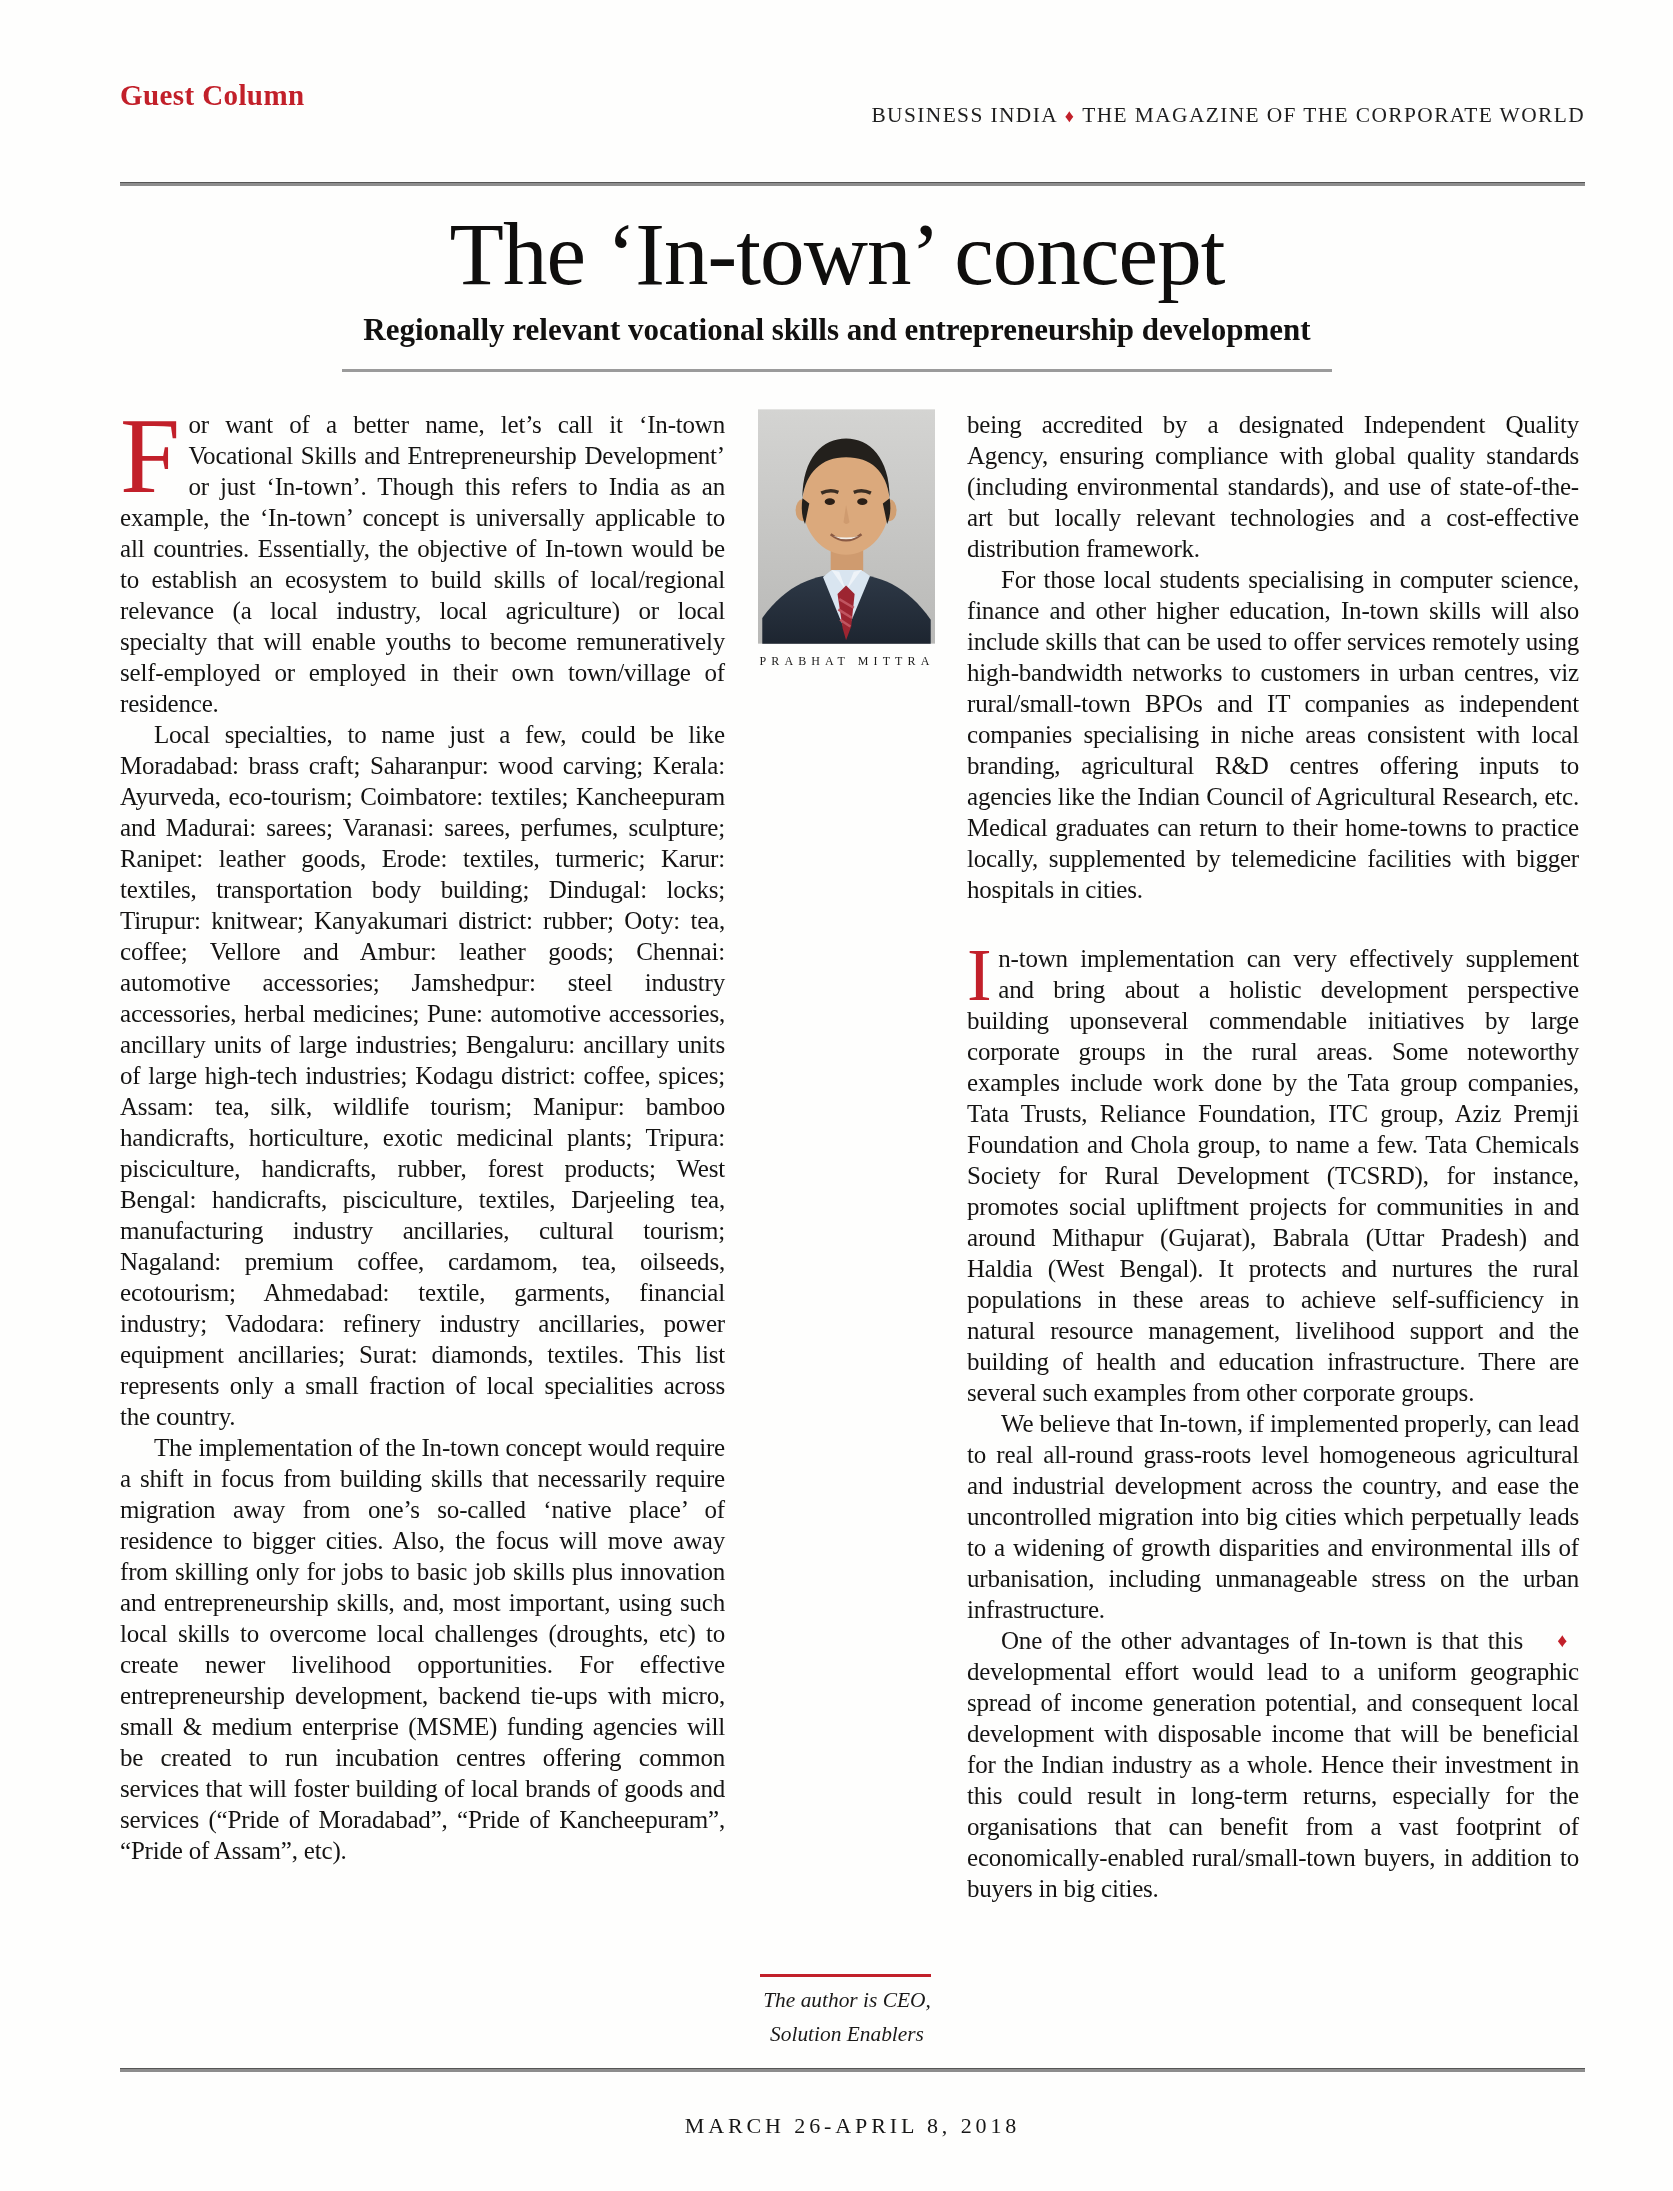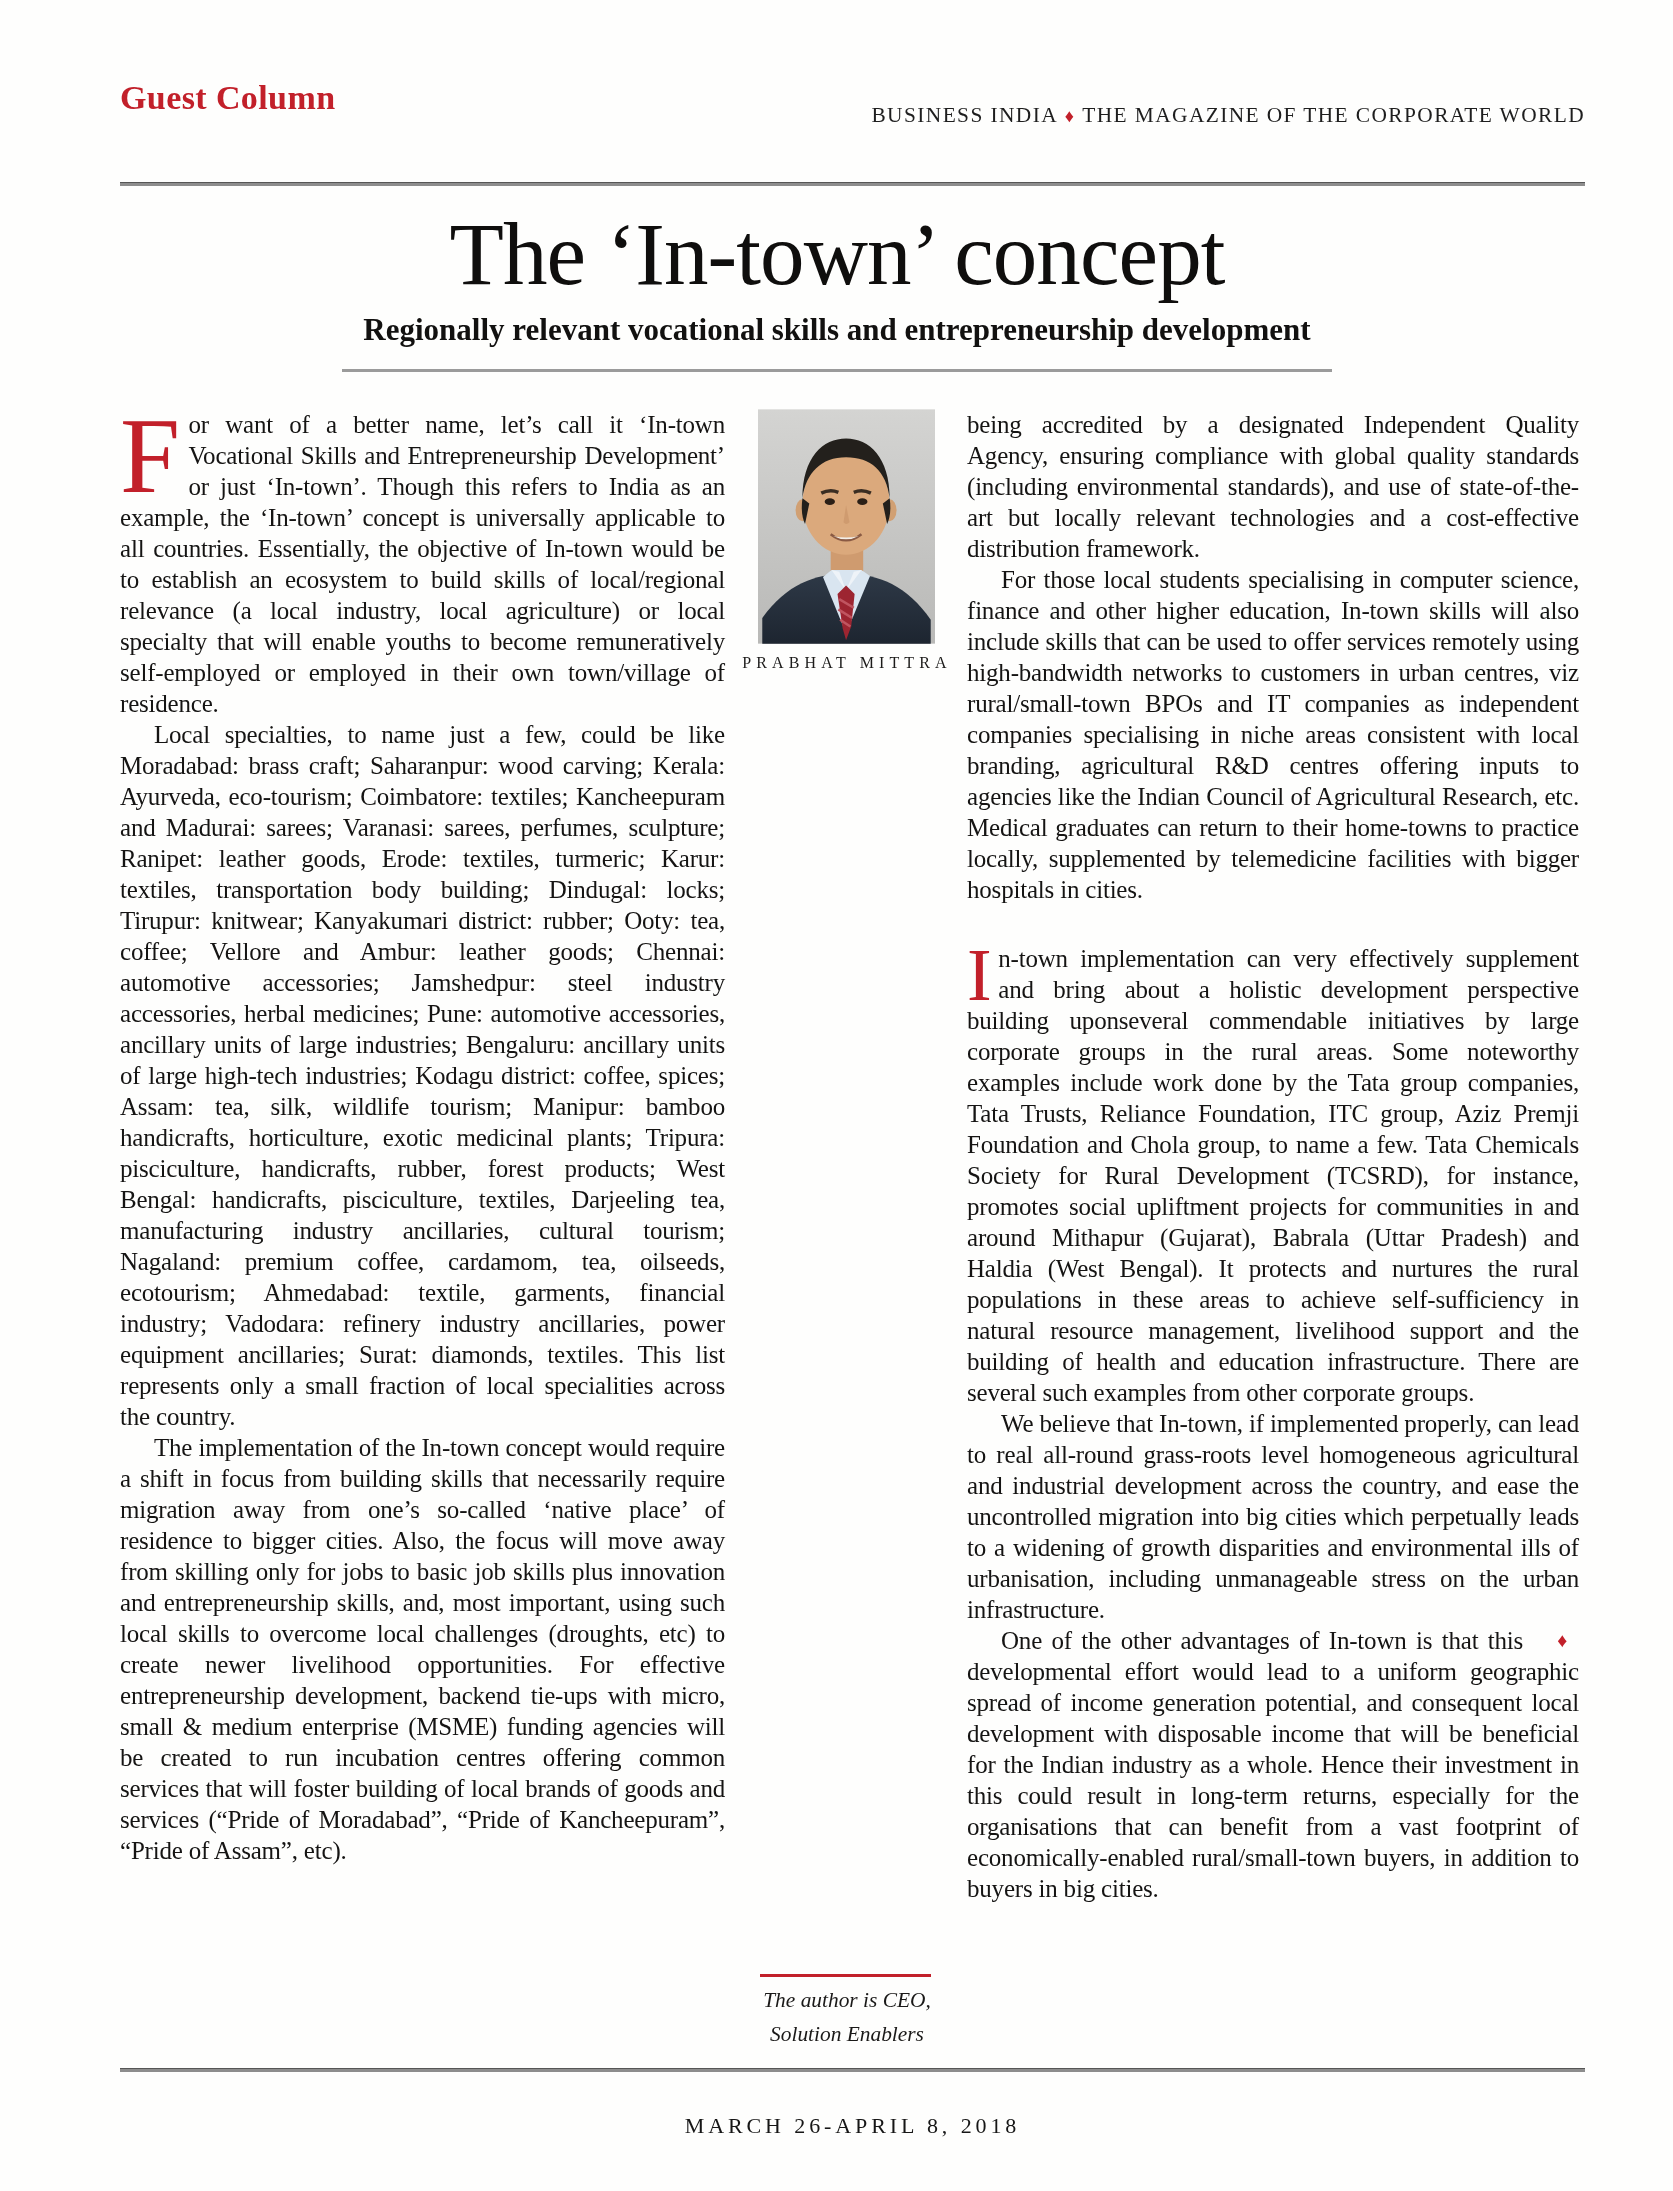--- a/index.html
+++ b/index.html
@@ -13,7 +13,7 @@
   
   .section-label{
     position:absolute;left:120px;top:79px;
-    font-size:34px;font-weight:bold;color:var(--red);letter-spacing:0.4px;
+    font-size:29px;font-weight:bold;color:var(--red);letter-spacing:0.4px;
   }
   .masthead{
     position:absolute;right:89px;top:103px;

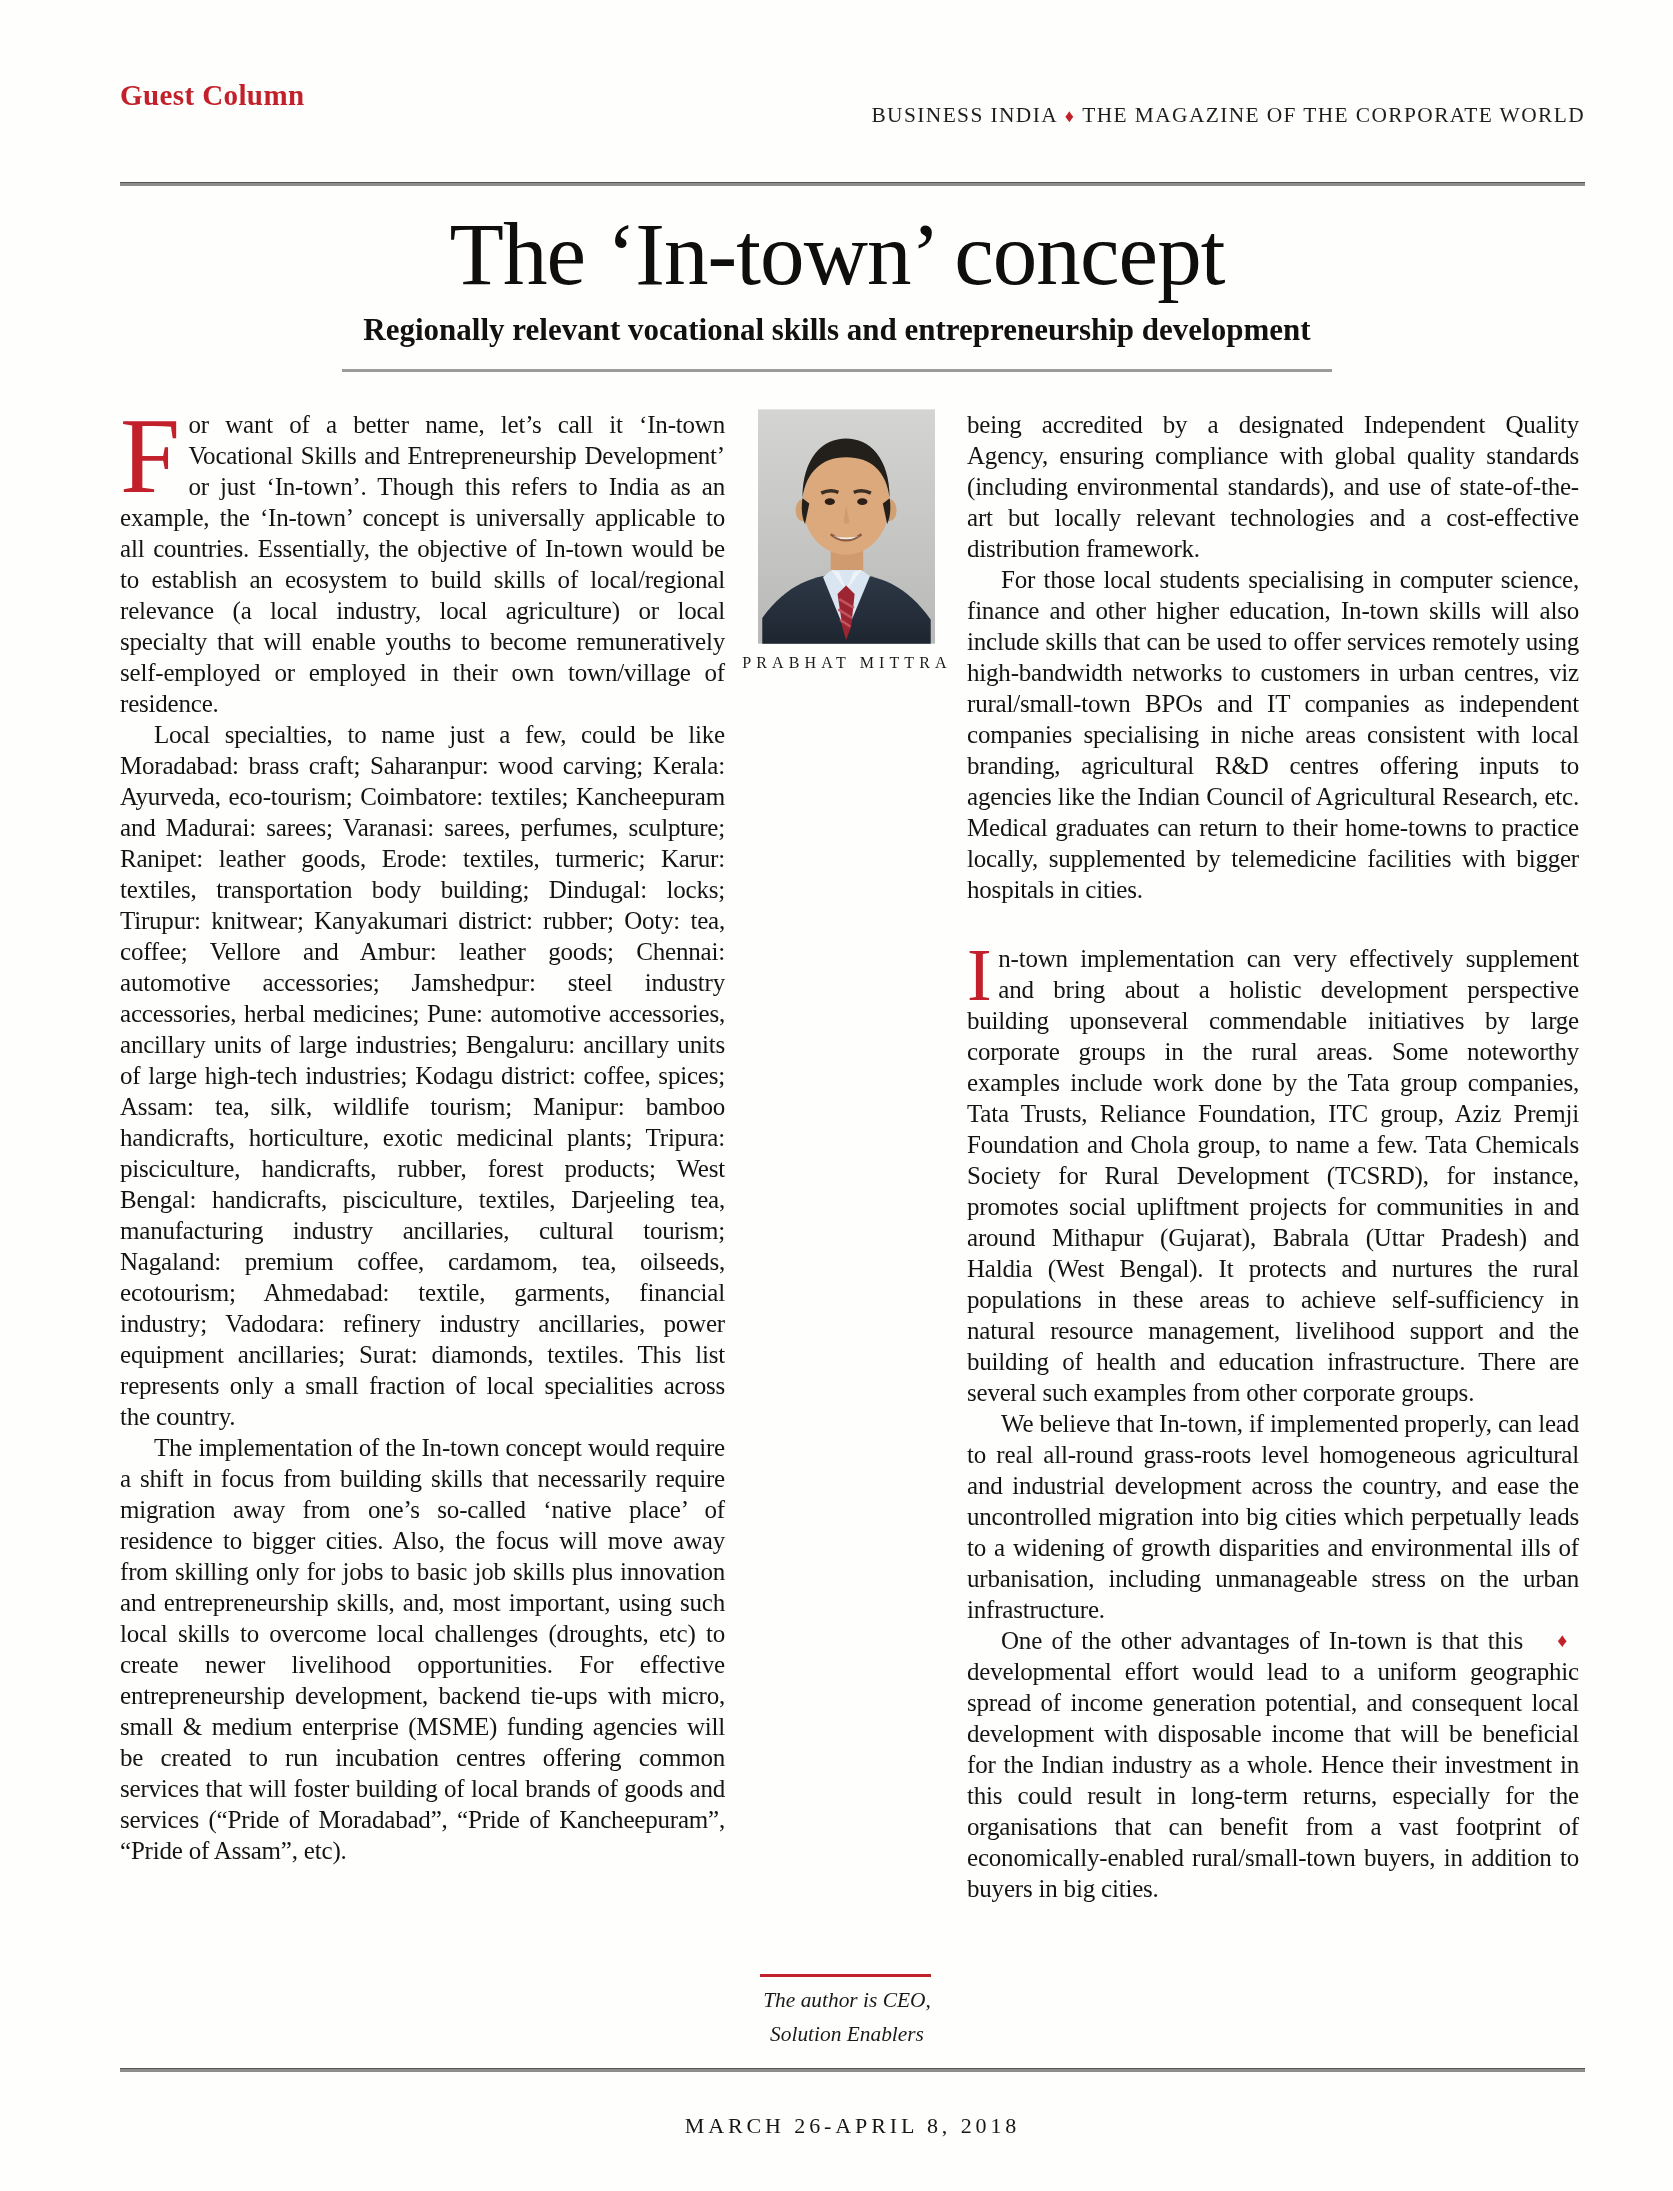--- a/index.html
+++ b/index.html
@@ -54,7 +54,7 @@
   .photo-frame svg{display:block;width:177px;height:235px;}
   .photo-caption{
     position:absolute;left:726px;top:654px;width:242px;text-align:center;
-    font-size:16px;letter-spacing:5.1px;color:#1c1b1a;white-space:nowrap;
+    font-size:12px;letter-spacing:5.1px;color:#1c1b1a;white-space:nowrap;
   }
   
   .author-rule{position:absolute;left:760px;top:1974px;width:171px;height:2.6px;background:var(--red);}

